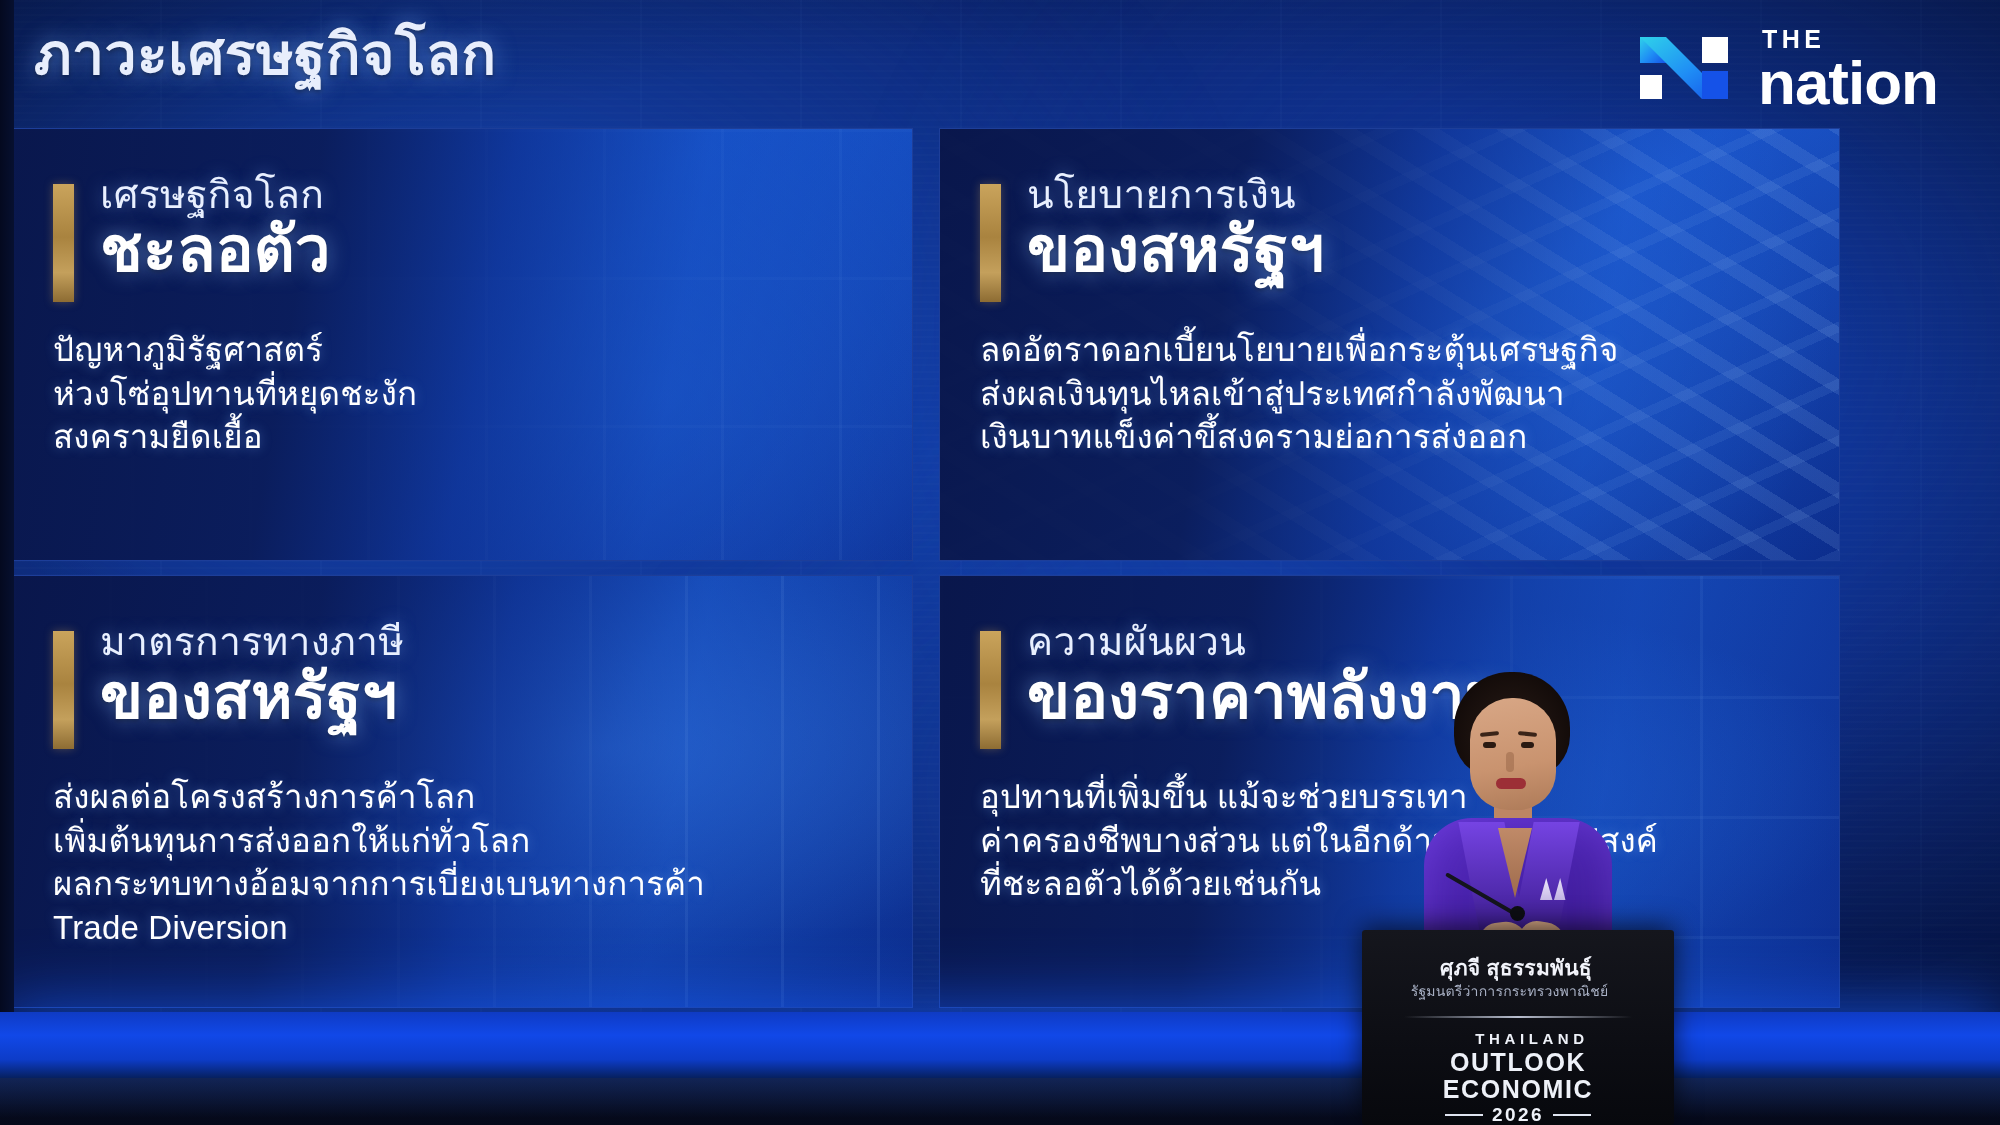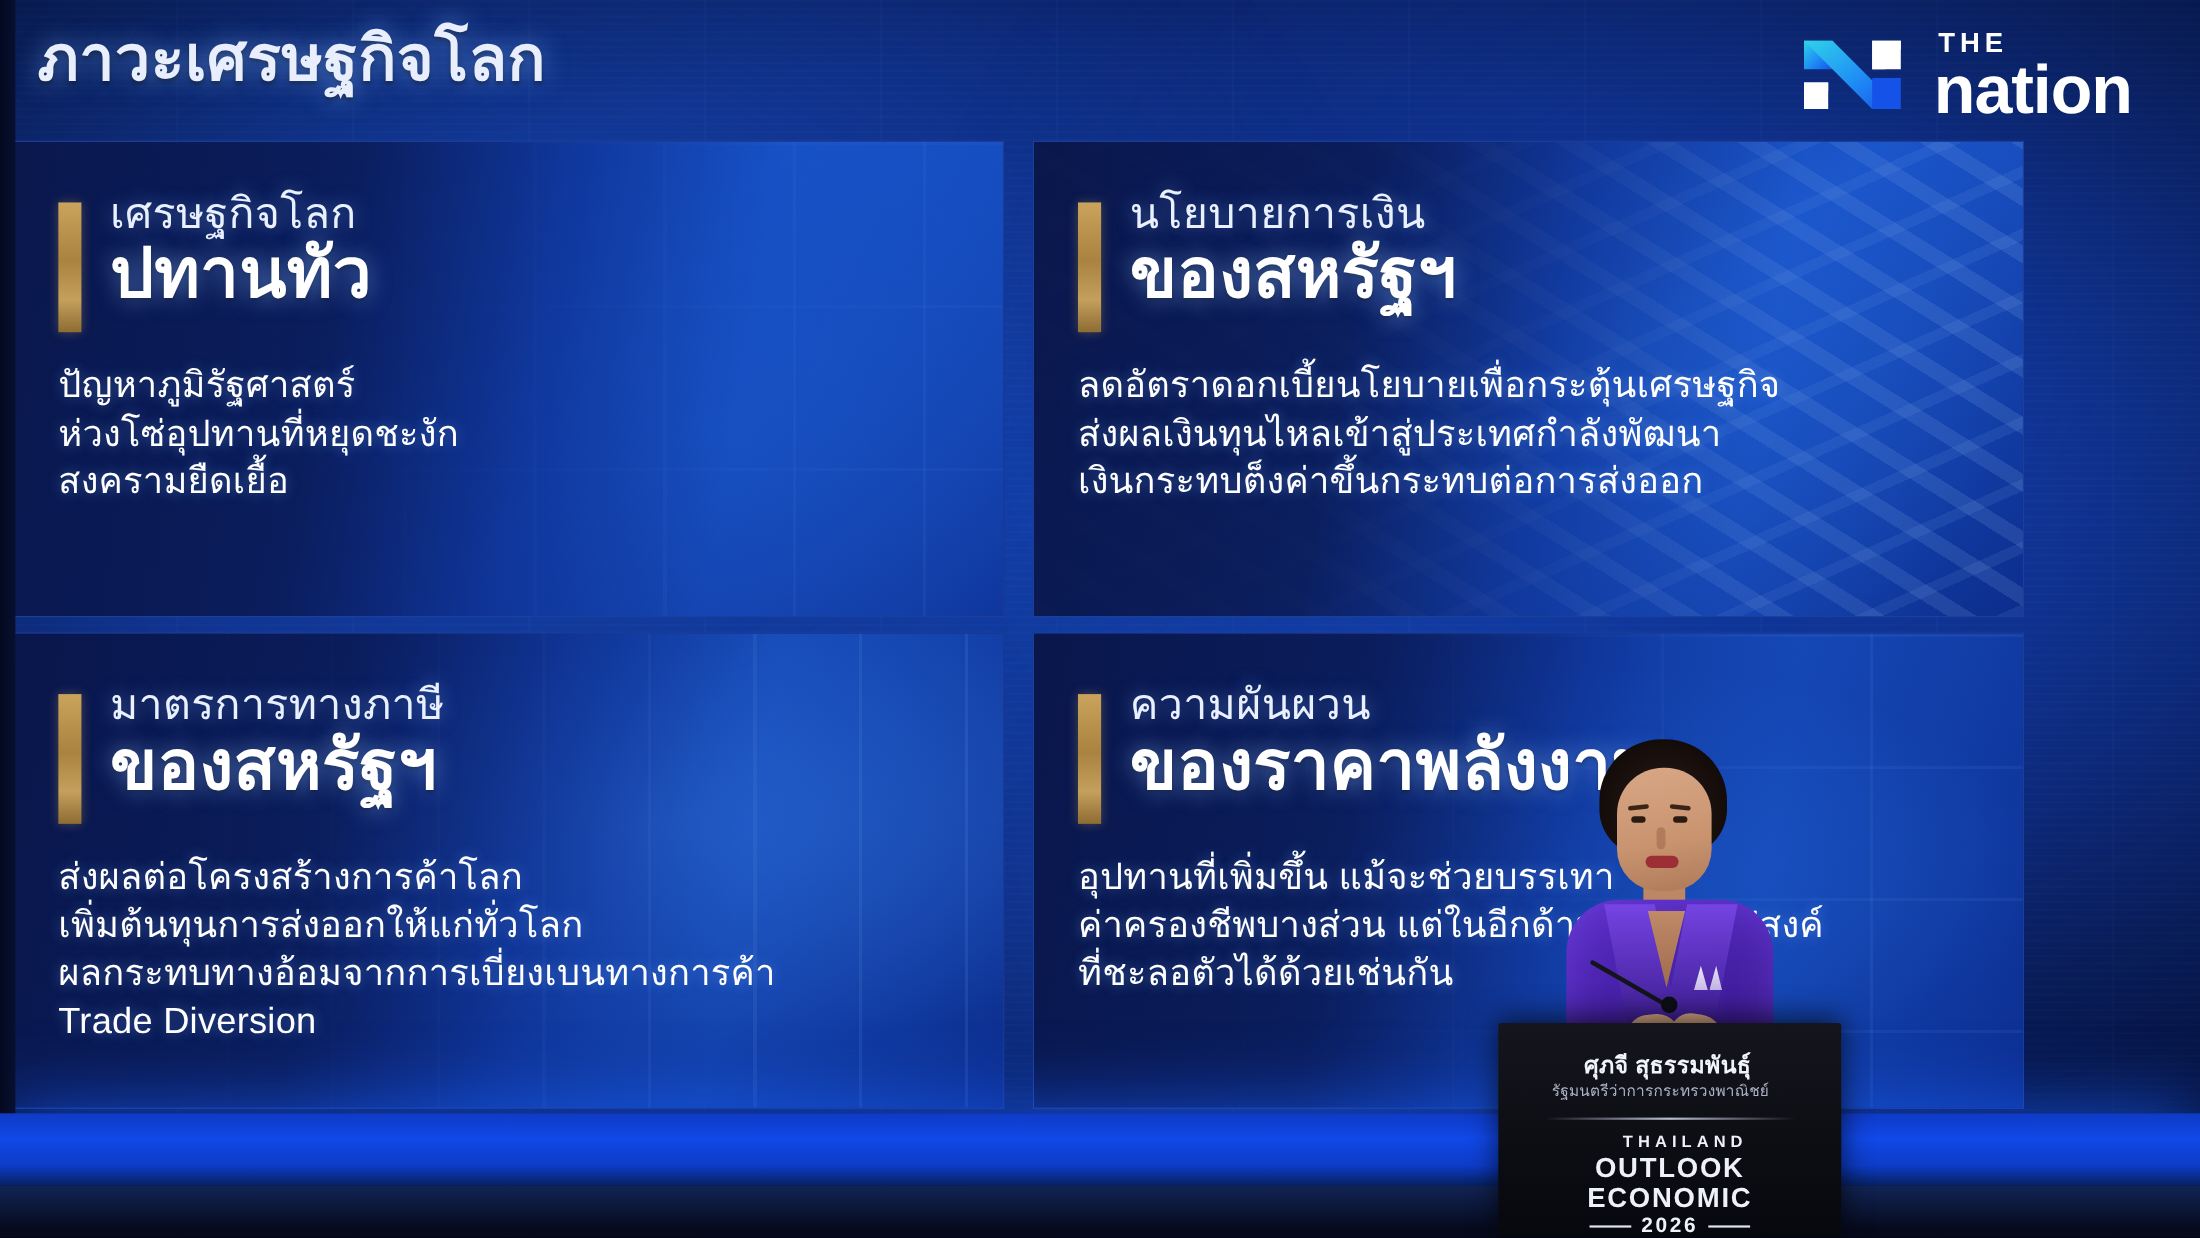--- a/index.html
+++ b/index.html
@@ -293,7 +293,7 @@
           <div class="accent-bar"></div>
           <div class="headings">
             <div class="h-sub">เศรษฐกิจโลก</div>
-            <div class="h-main">ปทานทัว</div>
+            <div class="h-main">ชะลอตัว</div>
           </div>
         </div>
         <div class="lines">

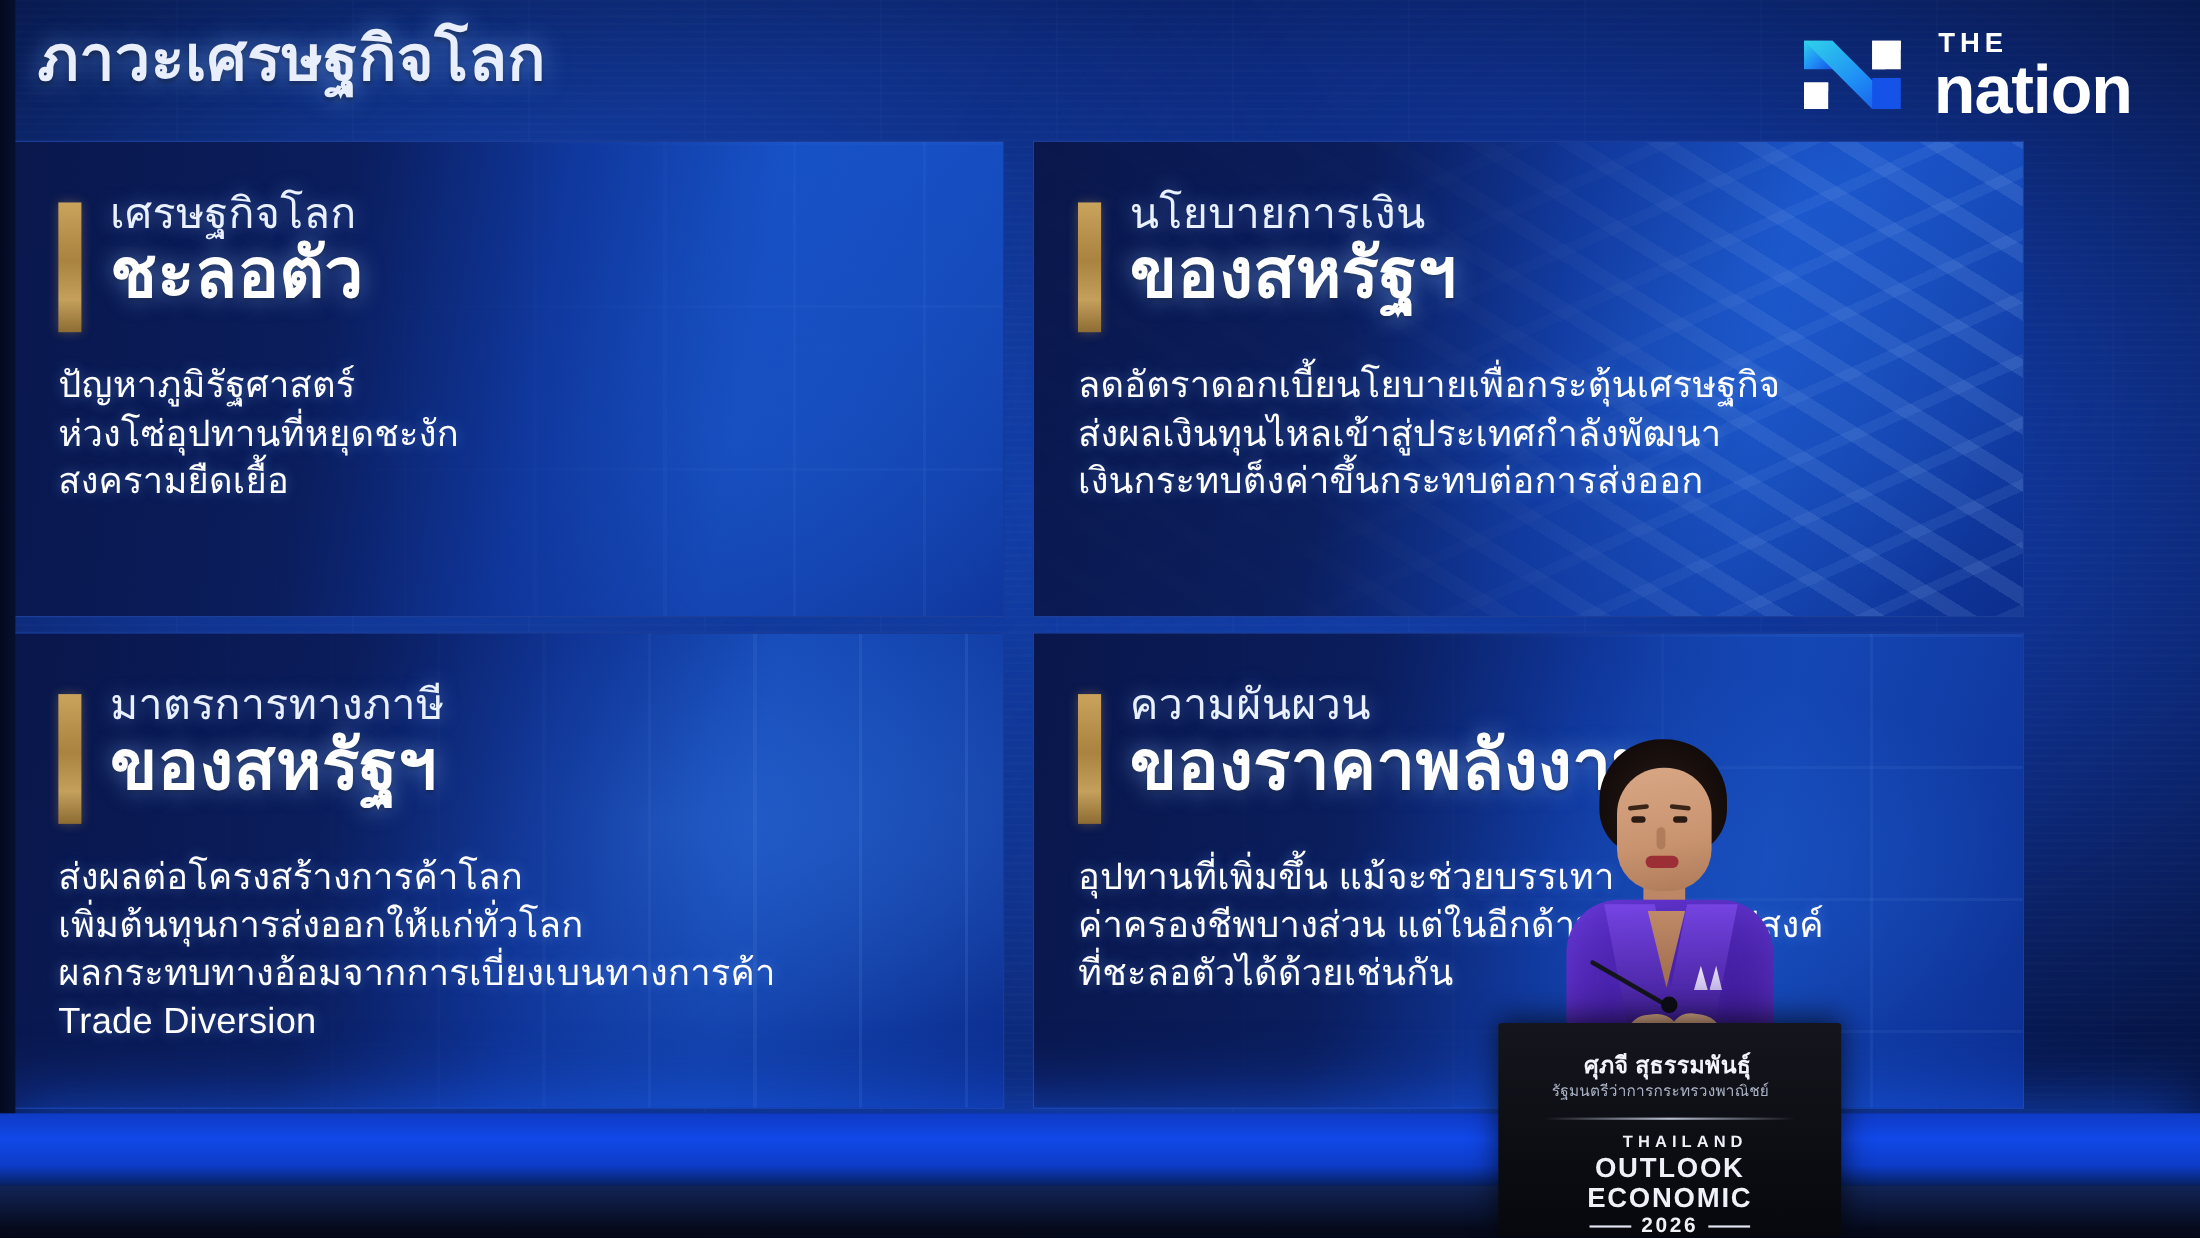--- a/index.html
+++ b/index.html
@@ -318,7 +318,7 @@
         <div class="lines">
           <div class="ln">ลดอัตราดอกเบี้ยนโยบายเพื่อกระตุ้นเศรษฐกิจ</div>
           <div class="ln">ส่งผลเงินทุนไหลเข้าสู่ประเทศกำลังพัฒนา</div>
-          <div class="ln">เงินกระทบต็งค่าขึ้นกระทบต่อการส่งออก</div>
+          <div class="ln">เงินบาทแข็งค่าขึ้สงครามย่อการส่งออก</div>
         </div>
       </div>
     </div>

